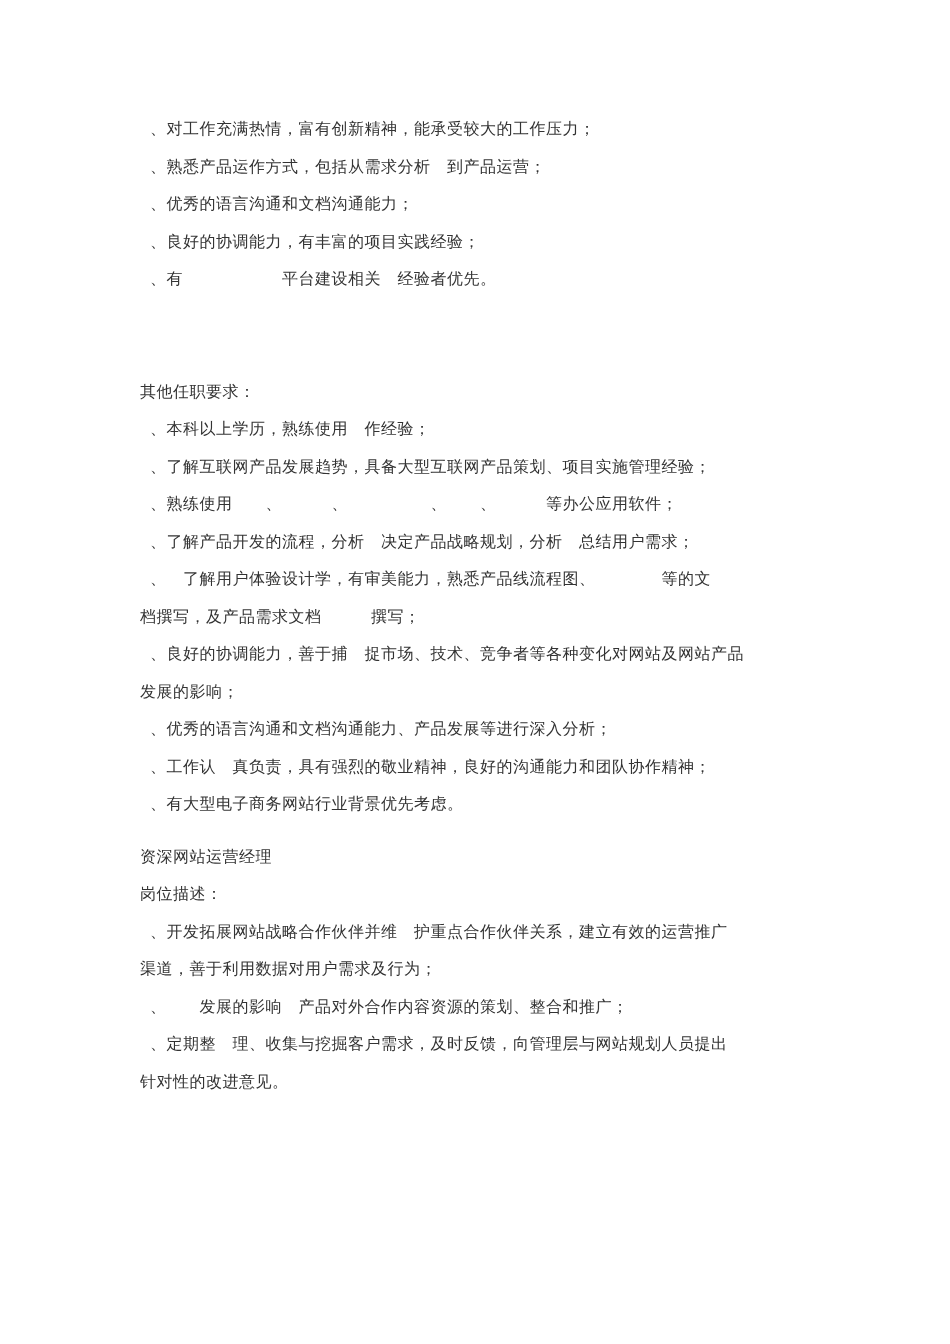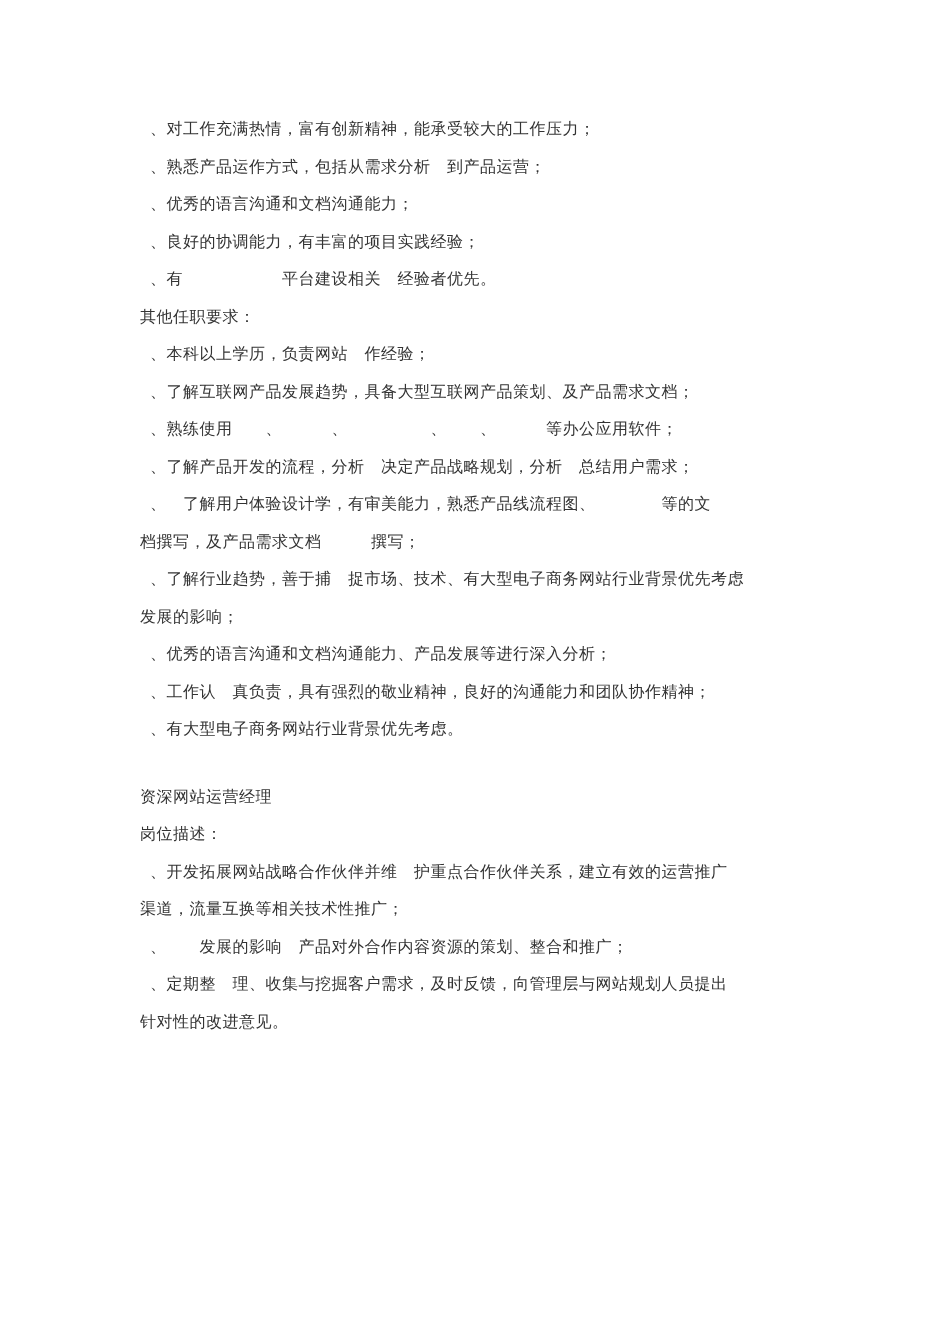--- a/index.html
+++ b/index.html
@@ -34,6 +34,7 @@
     padding-left: 0;
   }
   .gap-2lines {
+    margin-top: 75px;
   }
   .gap-1line {
     margin-top: 30px;

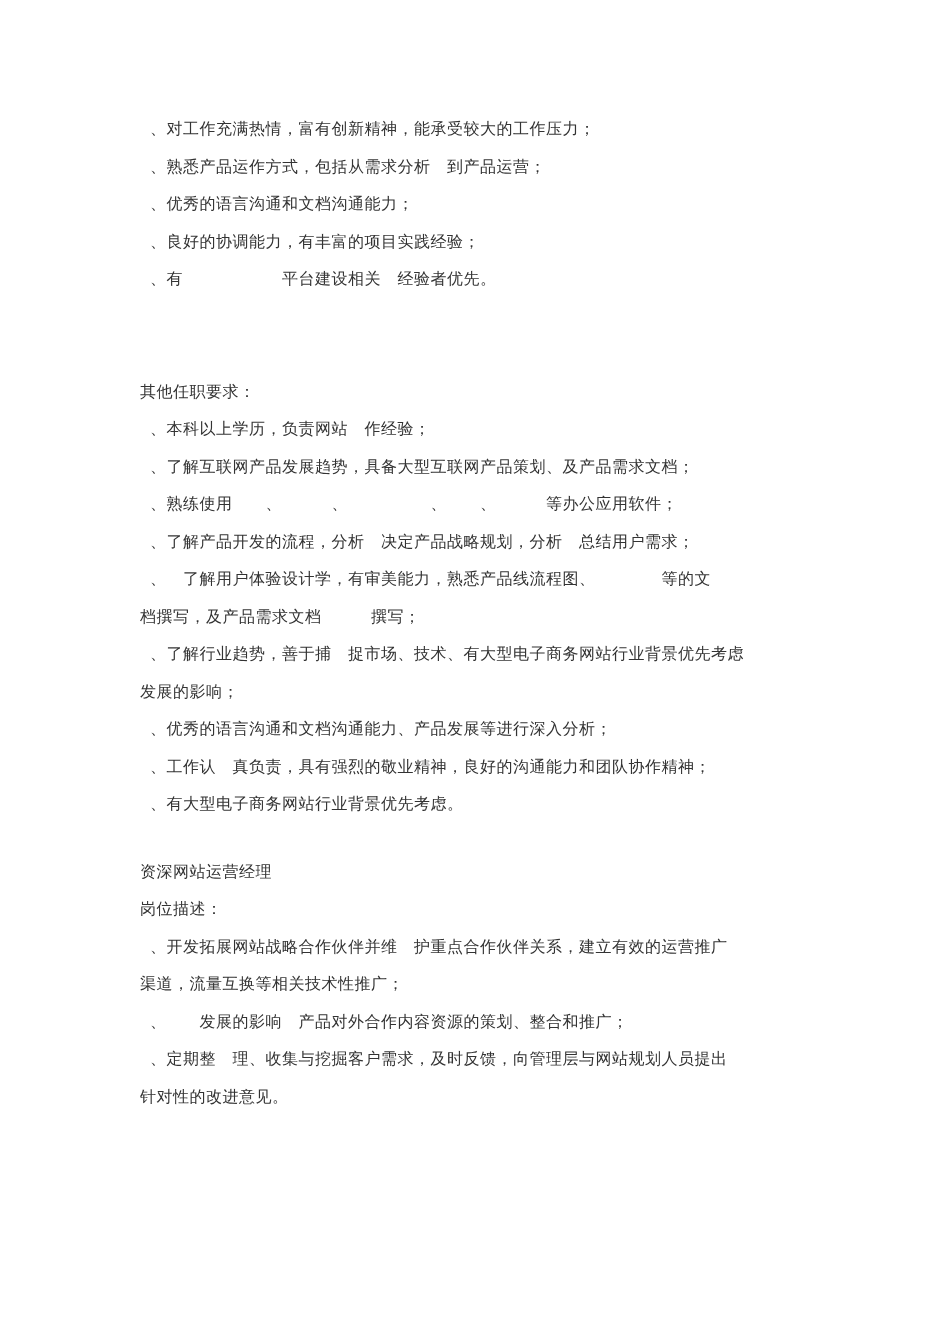--- a/index.html
+++ b/index.html
@@ -55,7 +55,7 @@
 
   <section>
     <div class="line heading gap-2lines">其他任职要求：</div>
-    <div class="line bullet">、本科以上学历，负责网站　作经验；</div>
+    <div class="line bullet">、本科以上学历，熟练使用　作经验；</div>
     <div class="line bullet">、了解互联网产品发展趋势，具备大型互联网产品策划、及产品需求文档；</div>
     <div class="line bullet">、熟练使用　　、　　　、　　　　　、　　、　　　等办公应用软件；</div>
     <div class="line bullet">、了解产品开发的流程，分析　决定产品战略规划，分析　总结用户需求；</div>

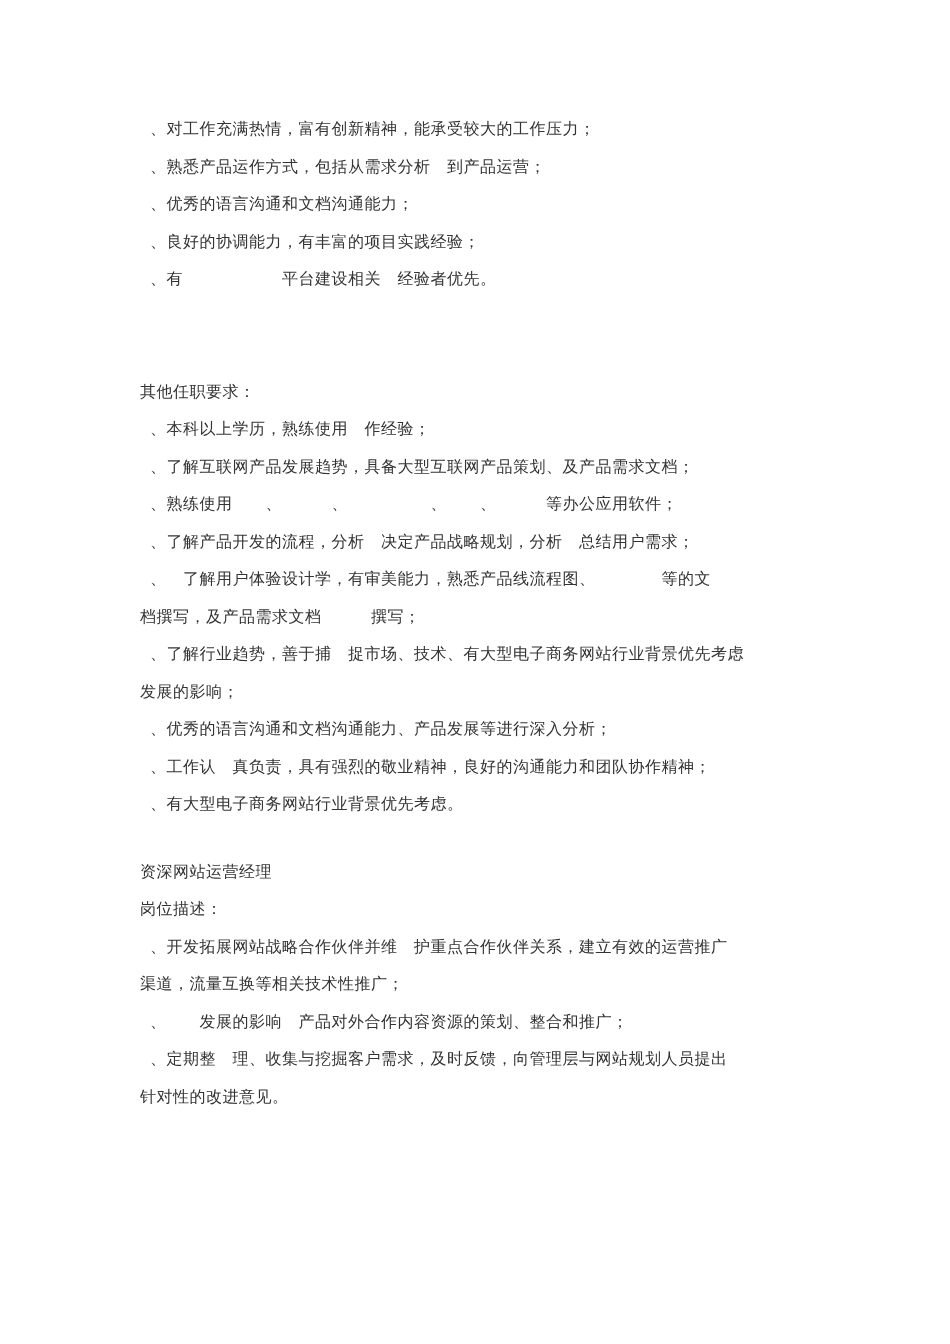--- a/index.html
+++ b/index.html
@@ -56,7 +56,7 @@
   <section>
     <div class="line heading gap-2lines">其他任职要求：</div>
     <div class="line bullet">、本科以上学历，熟练使用　作经验；</div>
-    <div class="line bullet">、了解互联网产品发展趋势，具备大型互联网产品策划、及产品需求文档；</div>
+    <div class="line bullet">、了解互联网产品发展趋势，具备大型互联网产品策划、项目实施管理经验；</div>
     <div class="line bullet">、熟练使用　　、　　　、　　　　　、　　、　　　等办公应用软件；</div>
     <div class="line bullet">、了解产品开发的流程，分析　决定产品战略规划，分析　总结用户需求；</div>
     <div class="line bullet">、　了解用户体验设计学，有审美能力，熟悉产品线流程图、　　　　等的文</div>

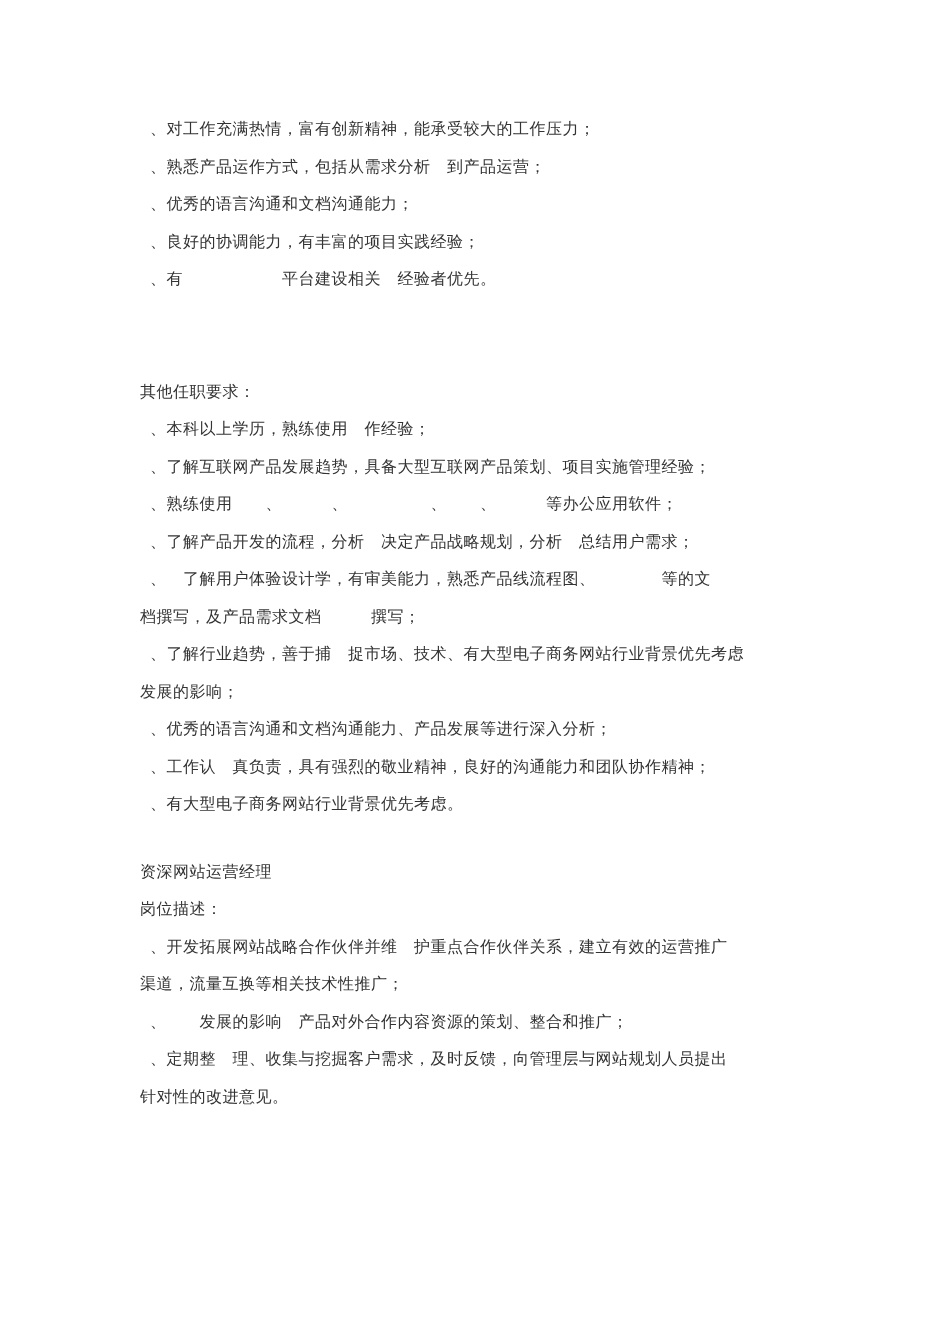--- a/index.html
+++ b/index.html
@@ -61,7 +61,7 @@
     <div class="line bullet">、了解产品开发的流程，分析　决定产品战略规划，分析　总结用户需求；</div>
     <div class="line bullet">、　了解用户体验设计学，有审美能力，熟悉产品线流程图、　　　　等的文</div>
     <div class="line">档撰写，及产品需求文档　　　撰写；</div>
-    <div class="line bullet">、了解行业趋势，善于捕　捉市场、技术、有大型电子商务网站行业背景优先考虑</div>
+    <div class="line bullet">、良好的协调能力，善于捕　捉市场、技术、竞争者等各种变化对网站及网站产品</div>
     <div class="line">发展的影响；</div>
     <div class="line bullet">、优秀的语言沟通和文档沟通能力、产品发展等进行深入分析；</div>
     <div class="line bullet">、工作认　真负责，具有强烈的敬业精神，良好的沟通能力和团队协作精神；</div>

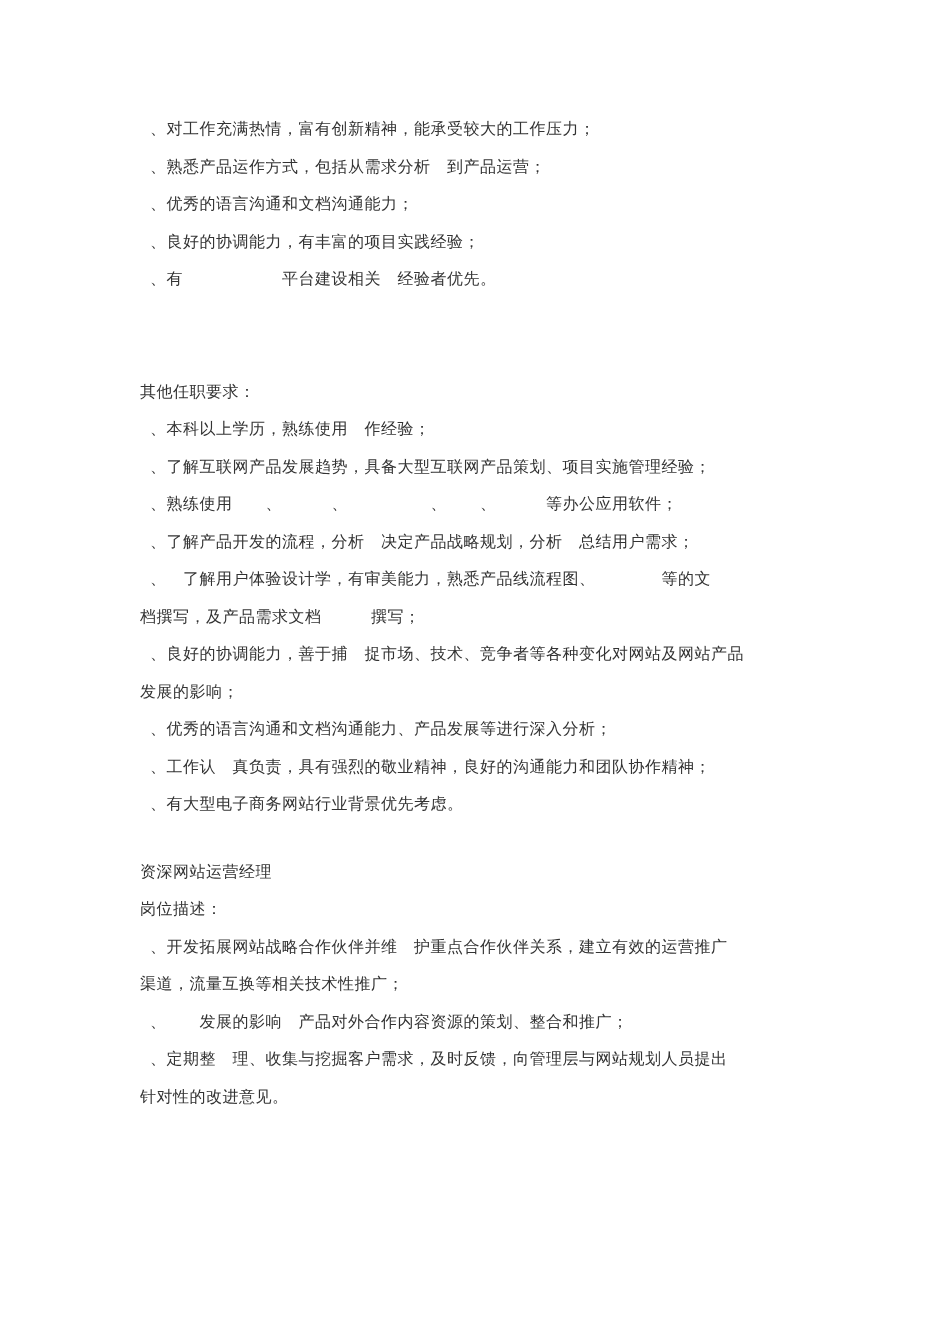--- a/index.html
+++ b/index.html
@@ -37,7 +37,7 @@
     margin-top: 75px;
   }
   .gap-1line {
-    margin-top: 30px;
+    margin-top: 15px;
   }
 </style>
 </head>

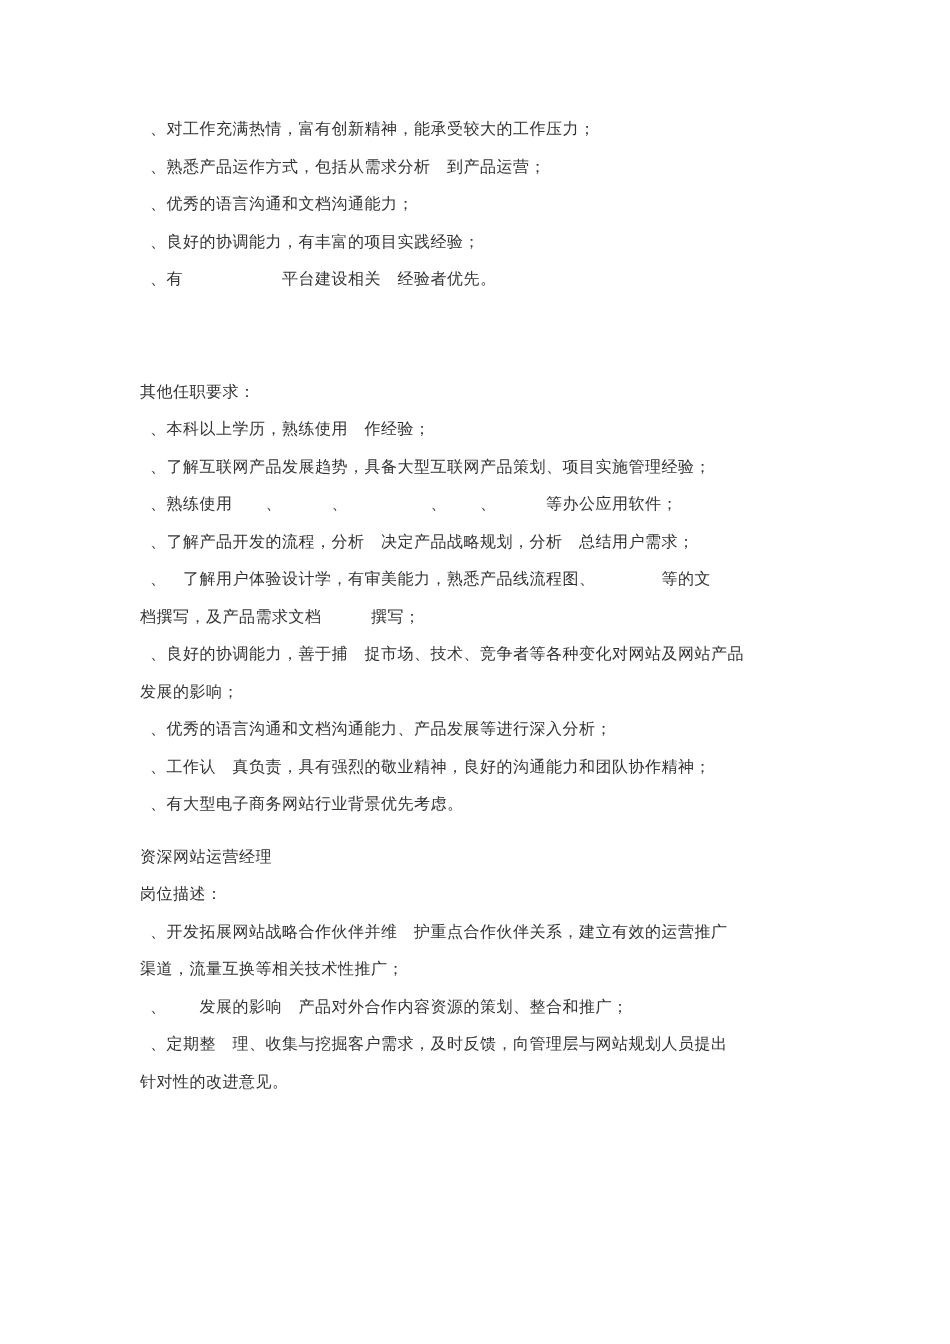--- a/index.html
+++ b/index.html
@@ -72,7 +72,7 @@
     <div class="line heading gap-1line">资深网站运营经理</div>
     <div class="line heading">岗位描述：</div>
     <div class="line bullet">、开发拓展网站战略合作伙伴并维　护重点合作伙伴关系，建立有效的运营推广</div>
-    <div class="line">渠道，流量互换等相关技术性推广；</div>
+    <div class="line">渠道，善于利用数据对用户需求及行为；</div>
     <div class="line bullet">、　　发展的影响　产品对外合作内容资源的策划、整合和推广；</div>
     <div class="line bullet">、定期整　理、收集与挖掘客户需求，及时反馈，向管理层与网站规划人员提出</div>
     <div class="line">针对性的改进意见。</div>

